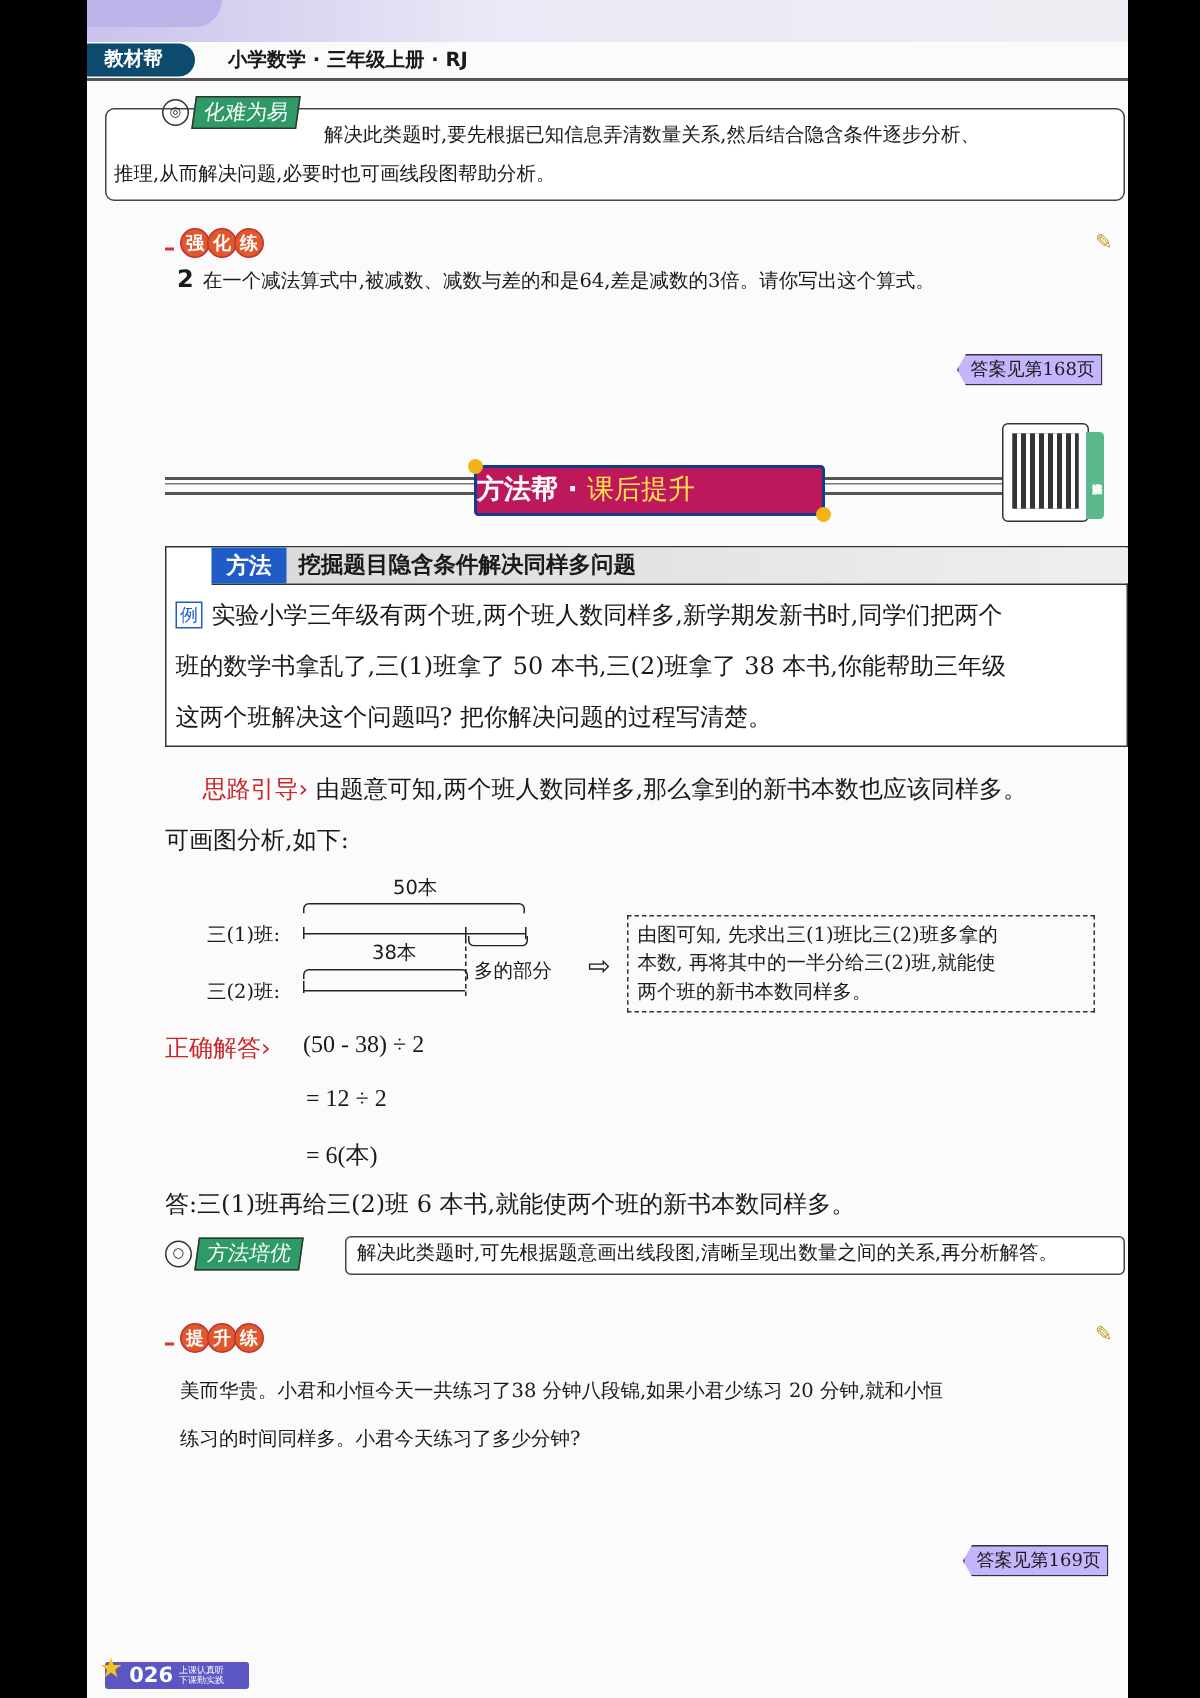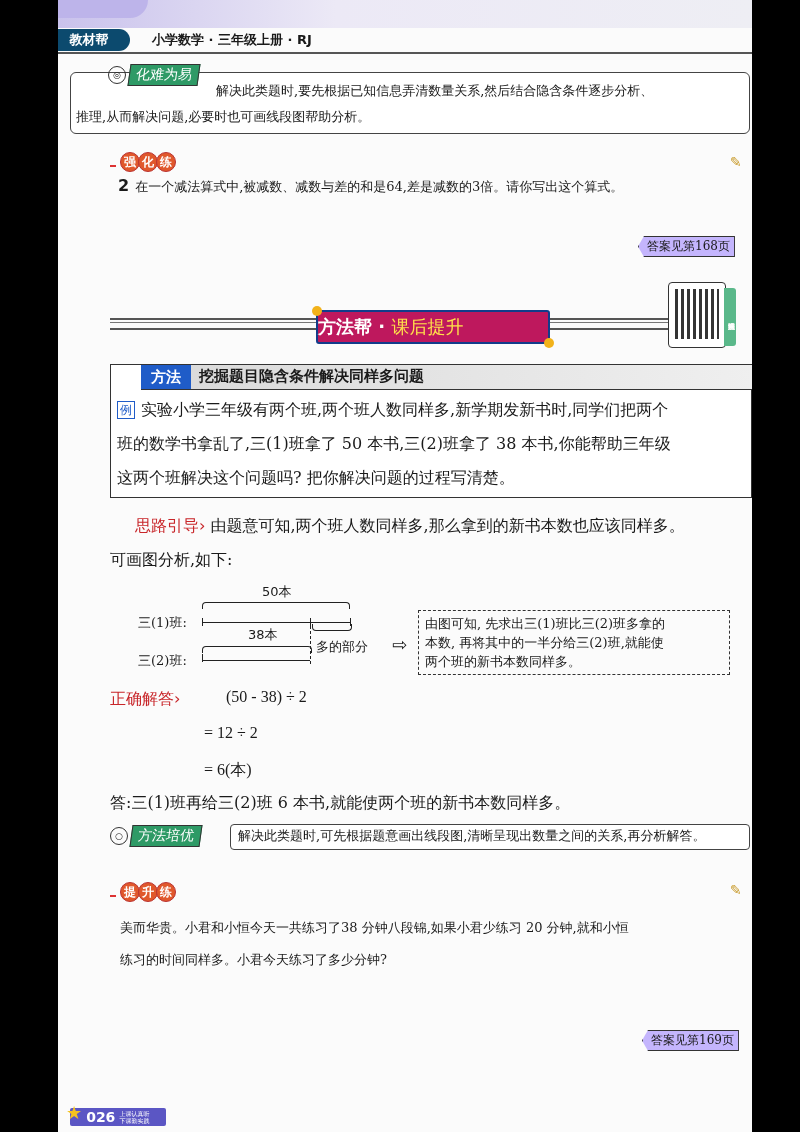--- a/index.html
+++ b/index.html
@@ -157,7 +157,7 @@
   <div class="body16" style="left:52px; top:688px;">
     <span class="label-red">正确解答</span><span class="label-red">›</span>
   </div>
-  <div class="calc" style="left:168px; top:688px;">(50 - 38) ÷ 2</div>
+  <div class="calc" style="left:144px; top:688px;">(50 - 38) ÷ 2</div>
   <div class="calc" style="left:146px; top:724px;">= 12 ÷ 2</div>
   <div class="calc" style="left:146px; top:760px;">= 6(本)</div>
   <div class="body16" style="left:52px; top:792px;">答:三(1)班再给三(2)班 6 本书,就能使两个班的新书本数同样多。</div>

